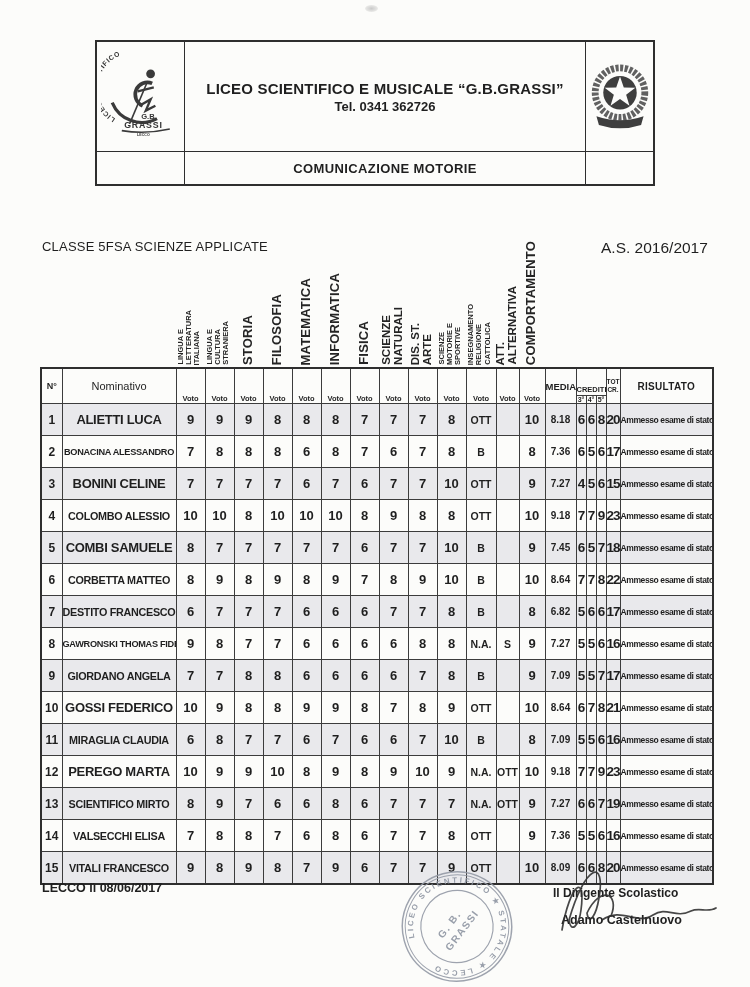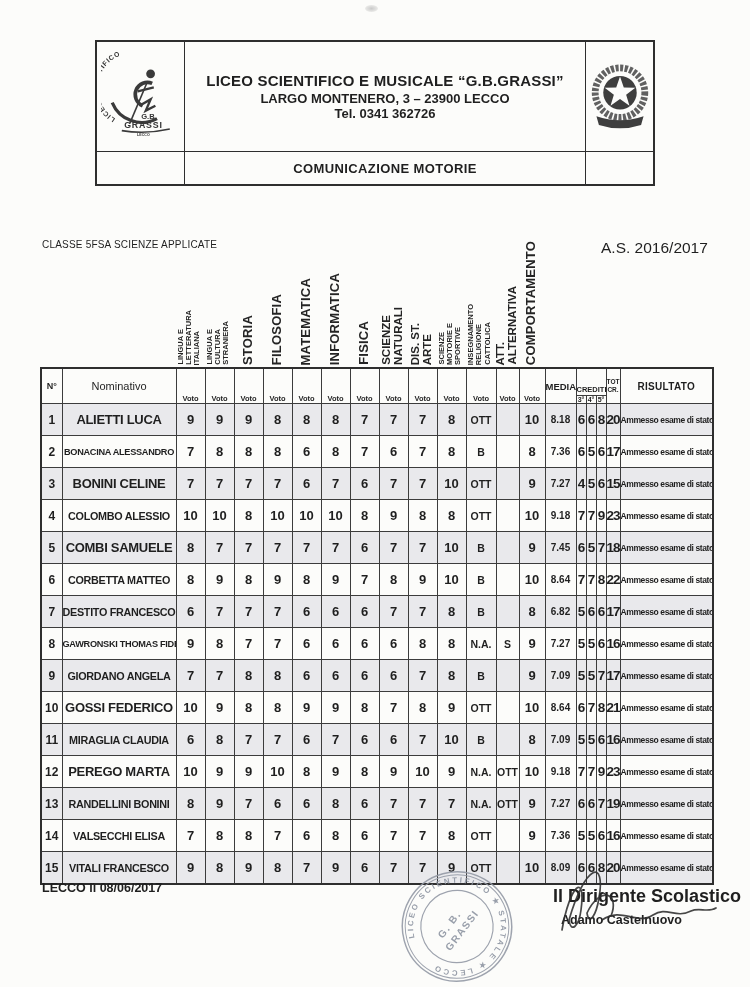--- a/index.html
+++ b/index.html
@@ -107,7 +107,6 @@
     </div>
     <div class="hb hb-center">
       <div class="school-name">LICEO SCIENTIFICO E MUSICALE “G.B.GRASSI”</div>
-      <div class="school-address">LARGO MONTENERO, 3 – 23900 LECCO</div>
       <div class="school-phone">Tel. 0341 362726</div>
     </div>
     <div class="hb hb-emblem">

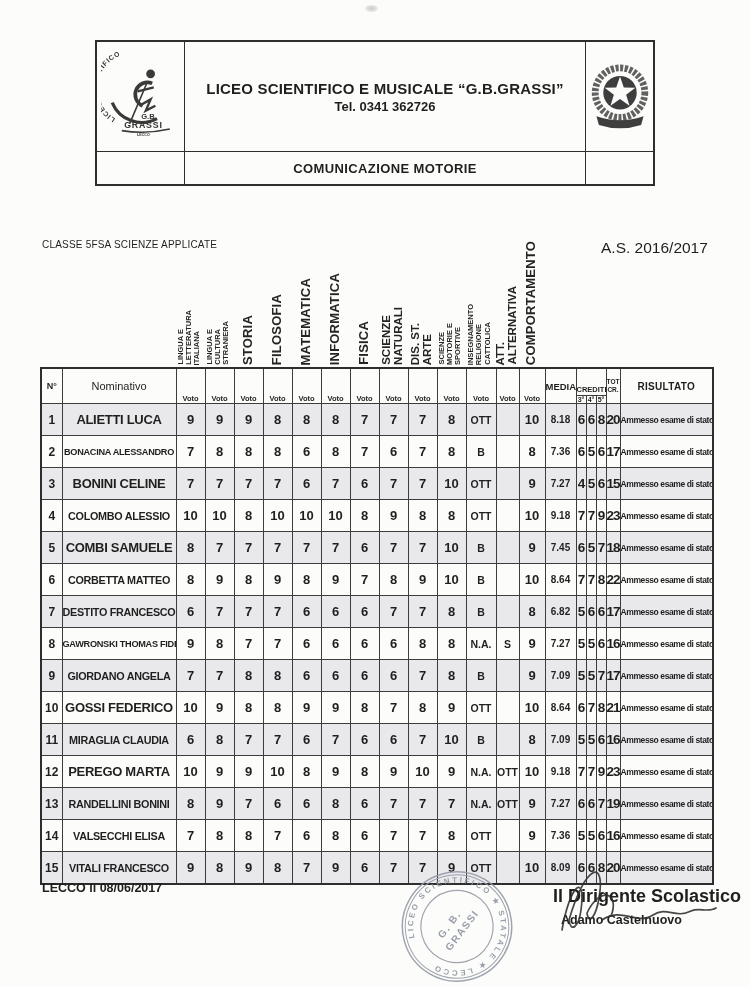--- a/index.html
+++ b/index.html
@@ -25,7 +25,7 @@
 
   
   .title-1{position:absolute;left:42px;top:206px;font-size:15.5px;letter-spacing:.2px;}
-  .title-2{position:absolute;left:42px;top:239px;font-size:10px;letter-spacing:.2px;}
+  .title-2{position:absolute;left:42px;top:239px;font-size:13px;letter-spacing:.2px;}
   .title-year{position:absolute;left:601px;top:239px;font-size:15.5px;}
 
   

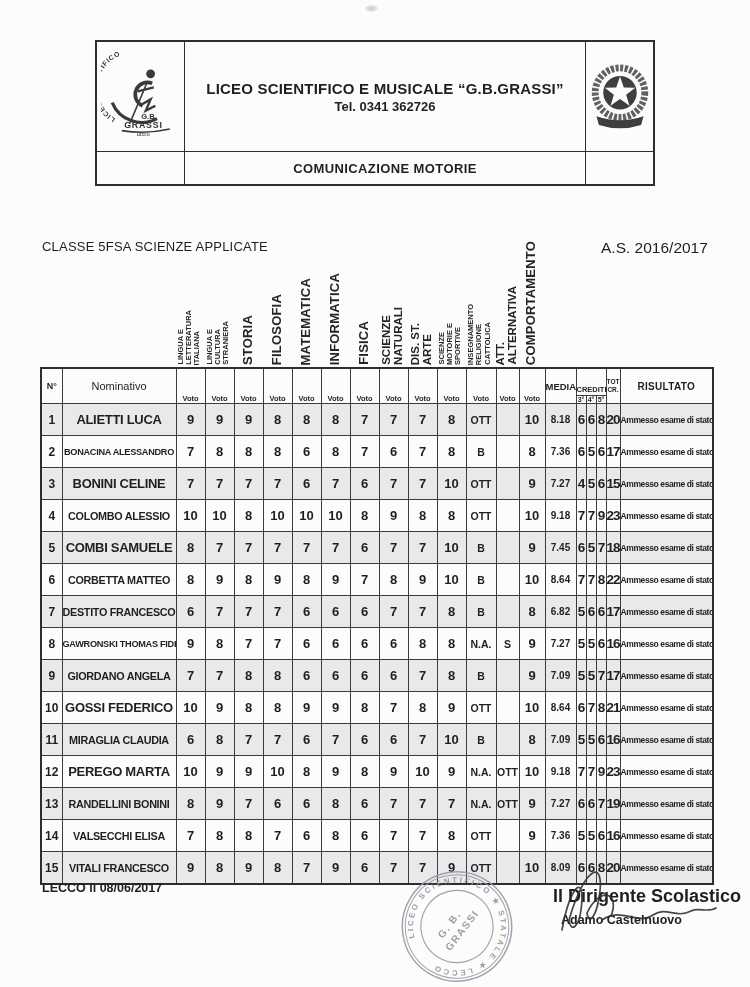--- a/index.html
+++ b/index.html
@@ -518,7 +518,7 @@
           </tr>
           <tr class="stripe">
             <td class="cell-n">13</td>
-            <td class="cell-name nm-md">RANDELLINI BONINI</td>
+            <td class="cell-name nm-md">SCIENTIFICO MIRTO</td>
             <td class="cell-v">8</td>
             <td class="cell-v">9</td>
             <td class="cell-v">7</td>

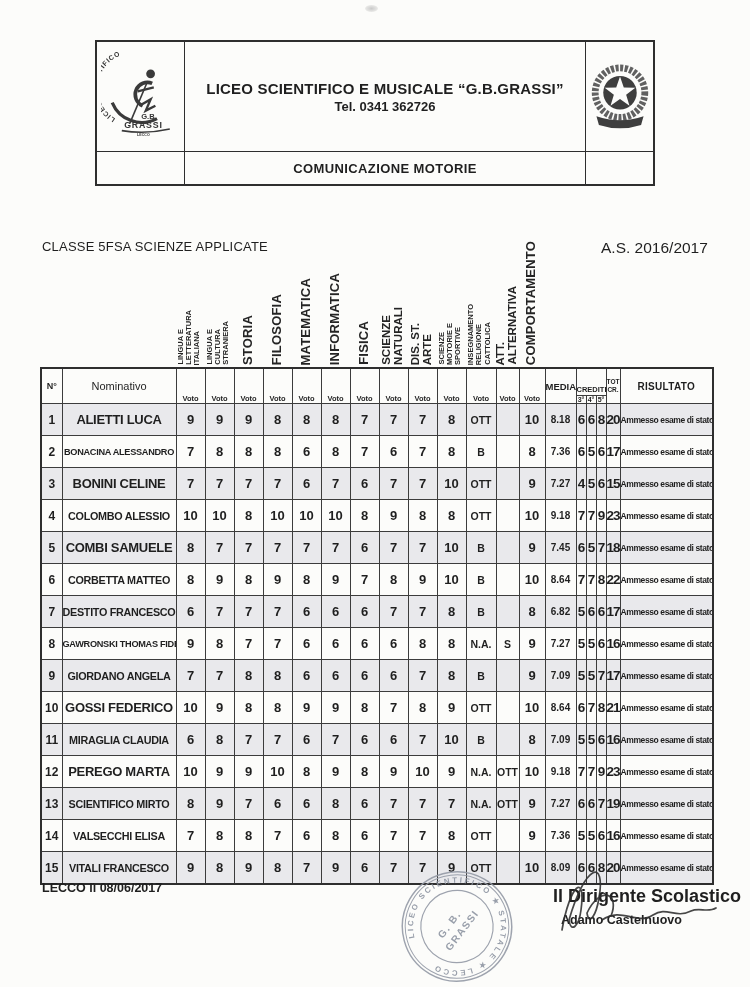--- a/index.html
+++ b/index.html
@@ -70,7 +70,7 @@
 
   
   .place-date{position:absolute;left:42px;top:881px;font-size:12.5px;font-weight:700;}
-  .role{position:absolute;left:553px;top:886px;font-size:18px;font-weight:700;}
+  .role{position:absolute;left:553px;top:886px;font-size:12px;font-weight:700;}
   .signer{position:absolute;left:561px;top:913px;font-size:12.5px;font-weight:700;}
   .stamp{position:absolute;left:382px;top:866px;}
   .signature{position:absolute;left:540px;top:856px;z-index:3;}

